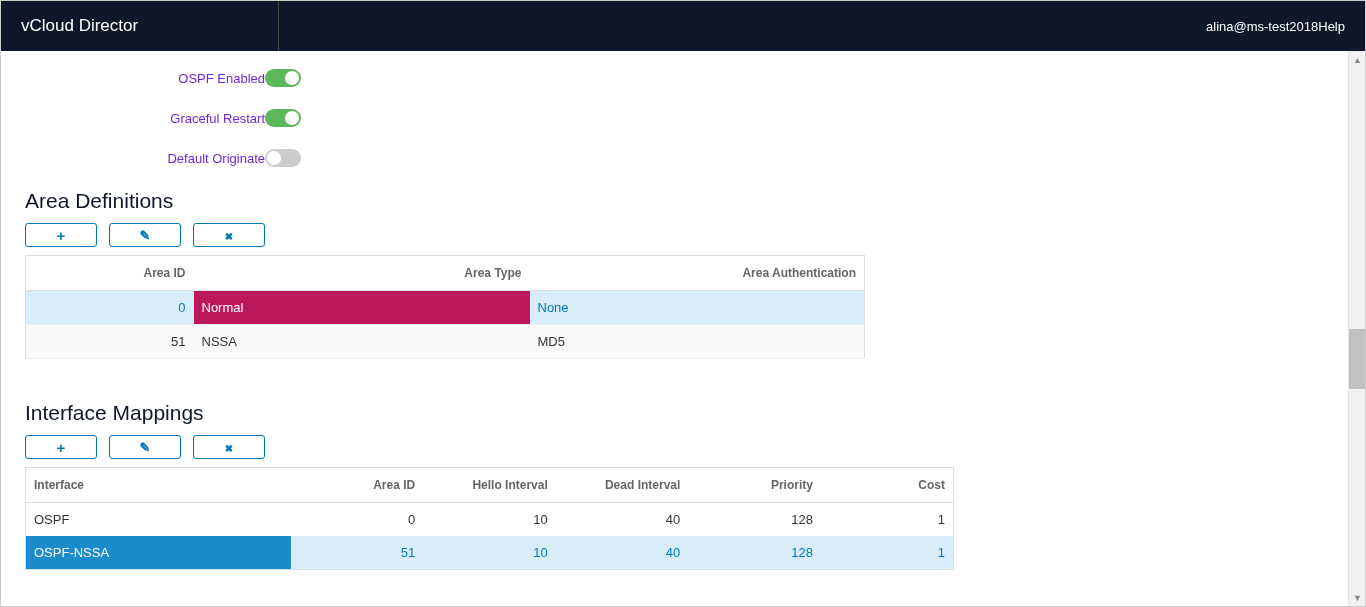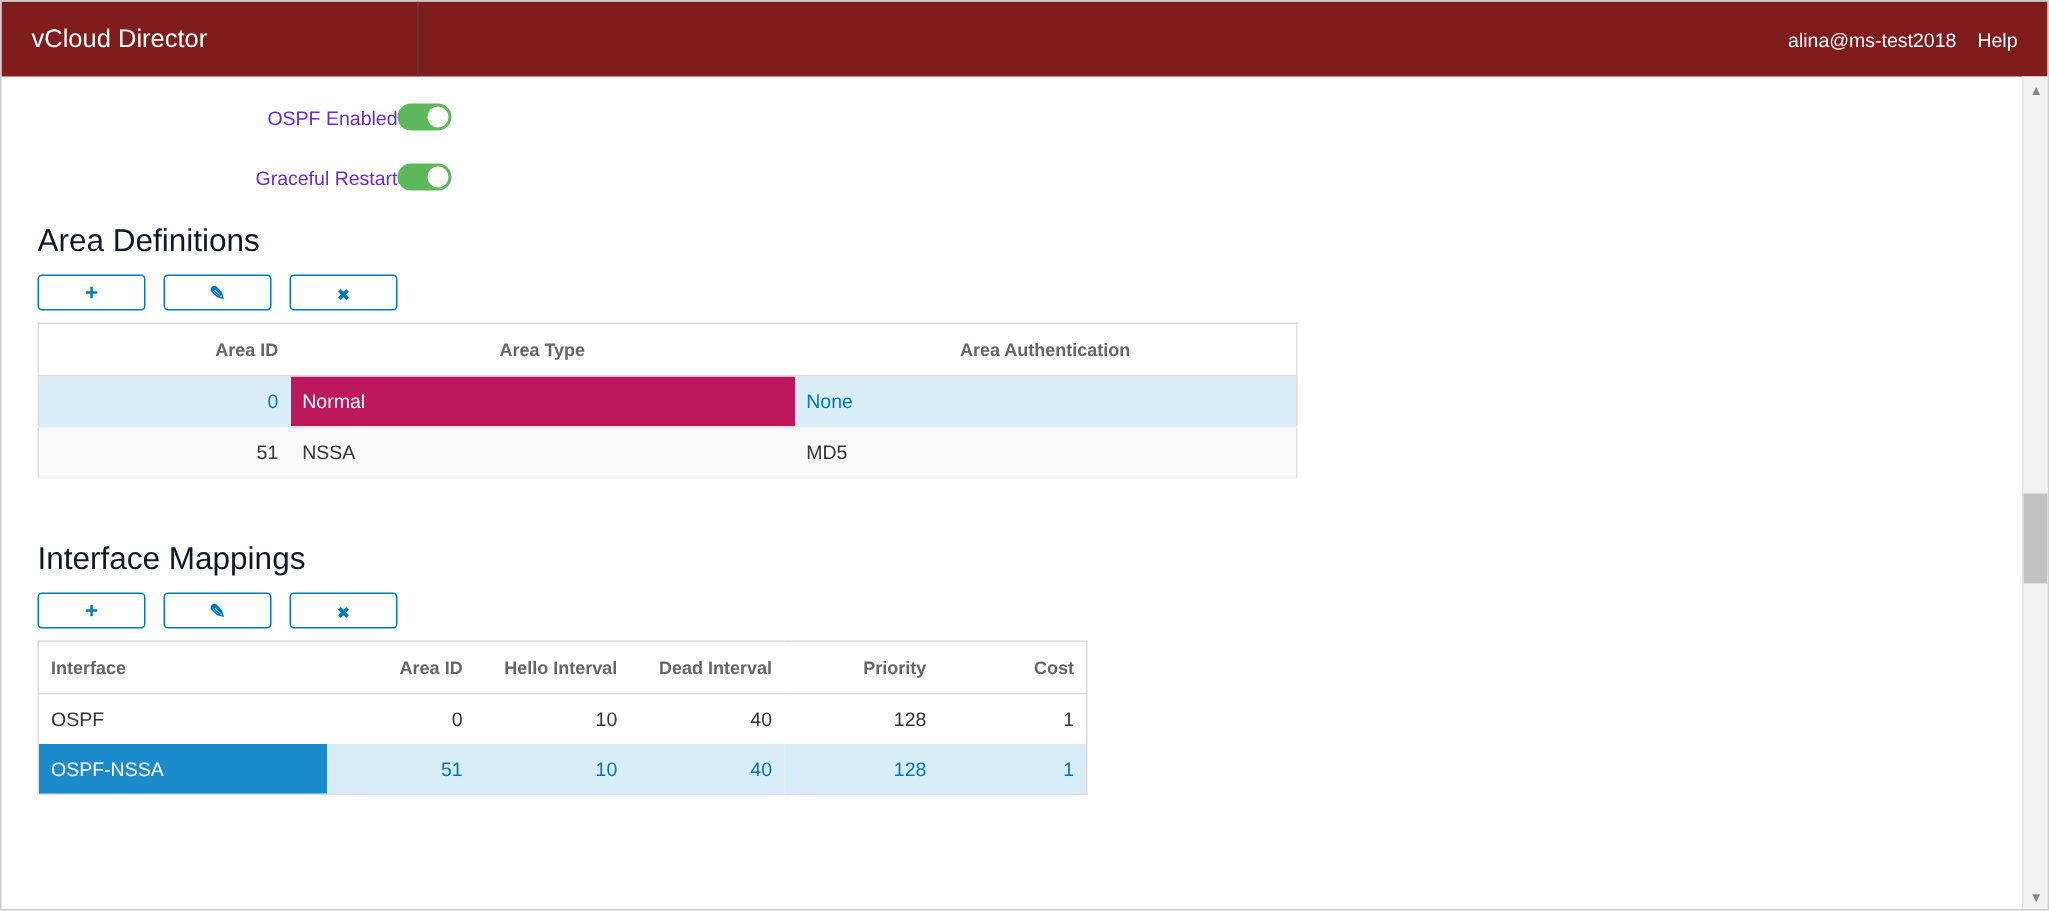--- a/index.html
+++ b/index.html
@@ -5,7 +5,7 @@
 * { box-sizing: border-box; margin: 0; padding: 0; }
 body { font-family: "Helvetica Neue", Arial, sans-serif; font-size: 13px; color: #333; background: #fff; }
 .frame { border: 1px solid #ccc; width: 1366px; height: 607px; position: relative; overflow: hidden; }
-.topbar { background: #7f1d1d; height: 50px; display: flex; align-items: center; padding: 0 20px; color: #fff; }
+.topbar { background: #0f172a; height: 50px; display: flex; align-items: center; padding: 0 20px; color: #fff; }
 .topbar-title { font-size: 17px; font-weight: 300; }
 .topbar-divider { width: 1px; height: 50px; background: #444; margin-left: 140px; }
 .topbar-right { margin-left: auto; display: flex; gap: 14px; font-size: 13px; }

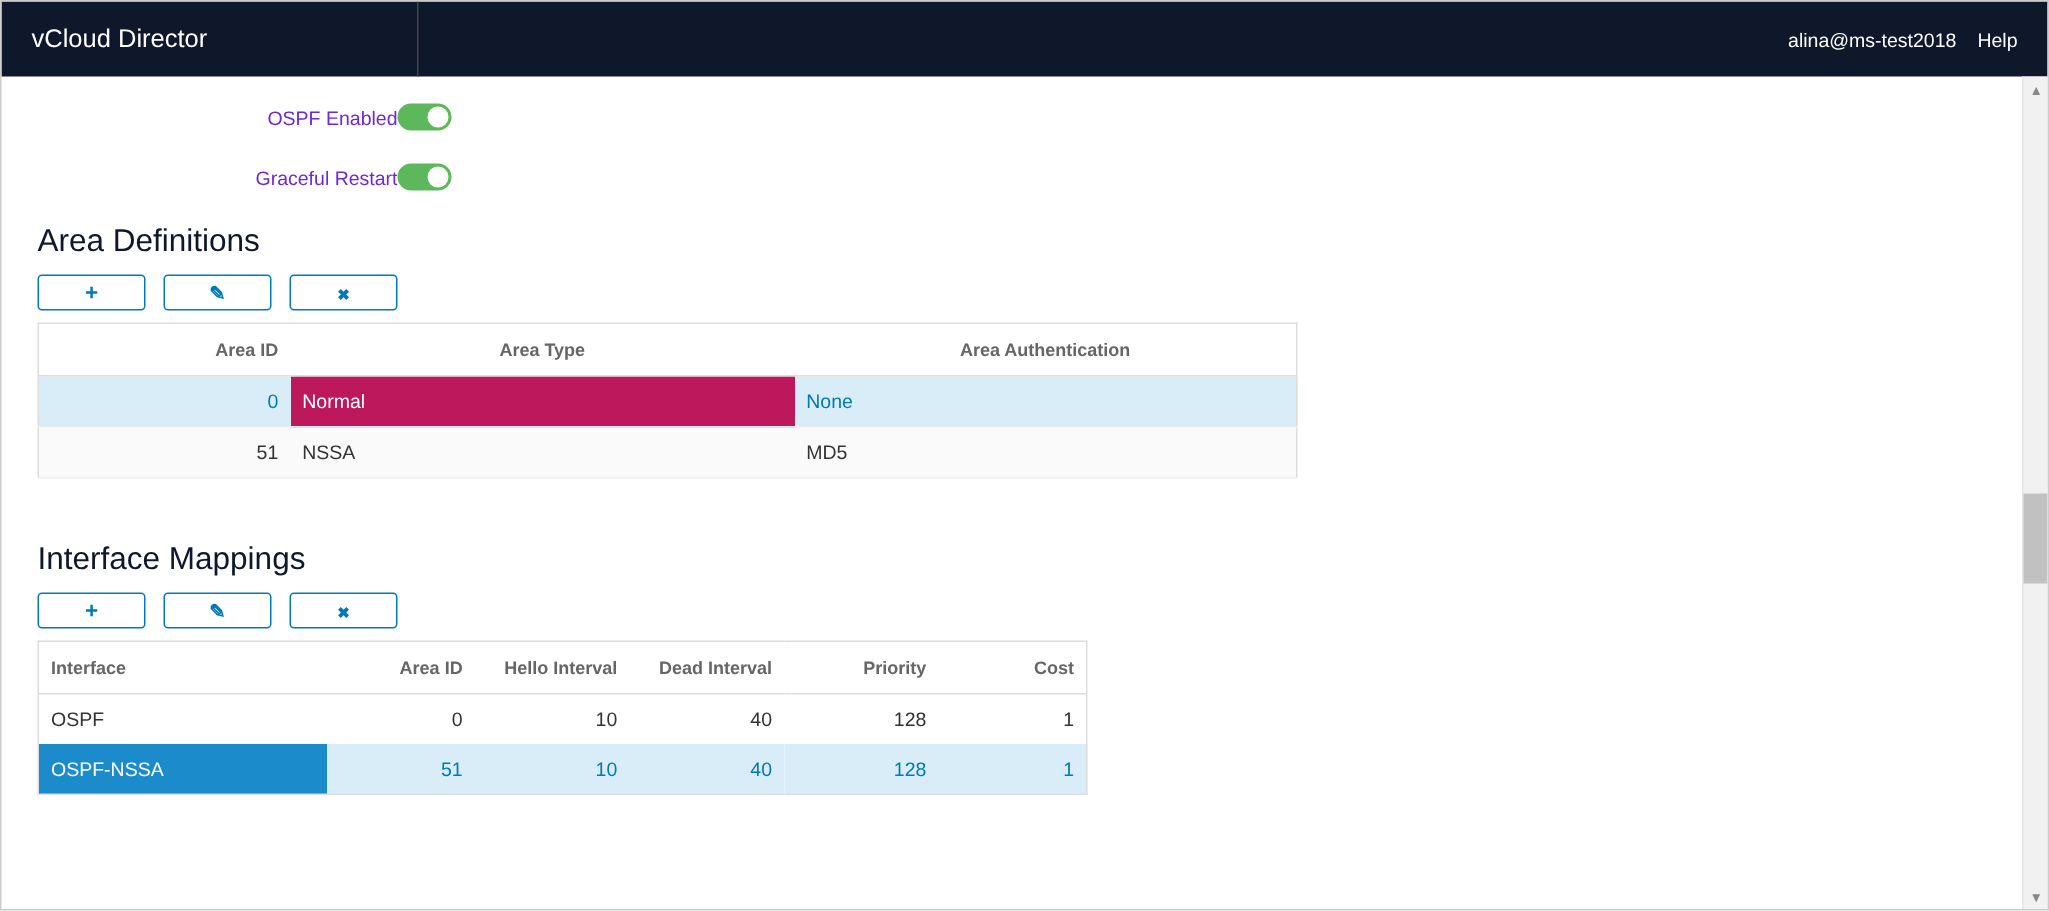--- a/index.html
+++ b/index.html
@@ -8,7 +8,7 @@
 .topbar { background: #0f172a; height: 50px; display: flex; align-items: center; padding: 0 20px; color: #fff; }
 .topbar-title { font-size: 17px; font-weight: 300; }
 .topbar-divider { width: 1px; height: 50px; background: #444; margin-left: 140px; }
-.topbar-right { margin-left: auto; display: flex; gap: 14px; font-size: 13px; }
+.topbar-right { margin-left: auto; display: flex; font-size: 13px; }
 .topbar-right span { cursor: pointer; }
 .content { padding: 18px 24px; height: calc(100% - 50px); overflow-y: auto; position: relative; }
 .toggle-row { display: flex; align-items: center; margin-bottom: 22px; }

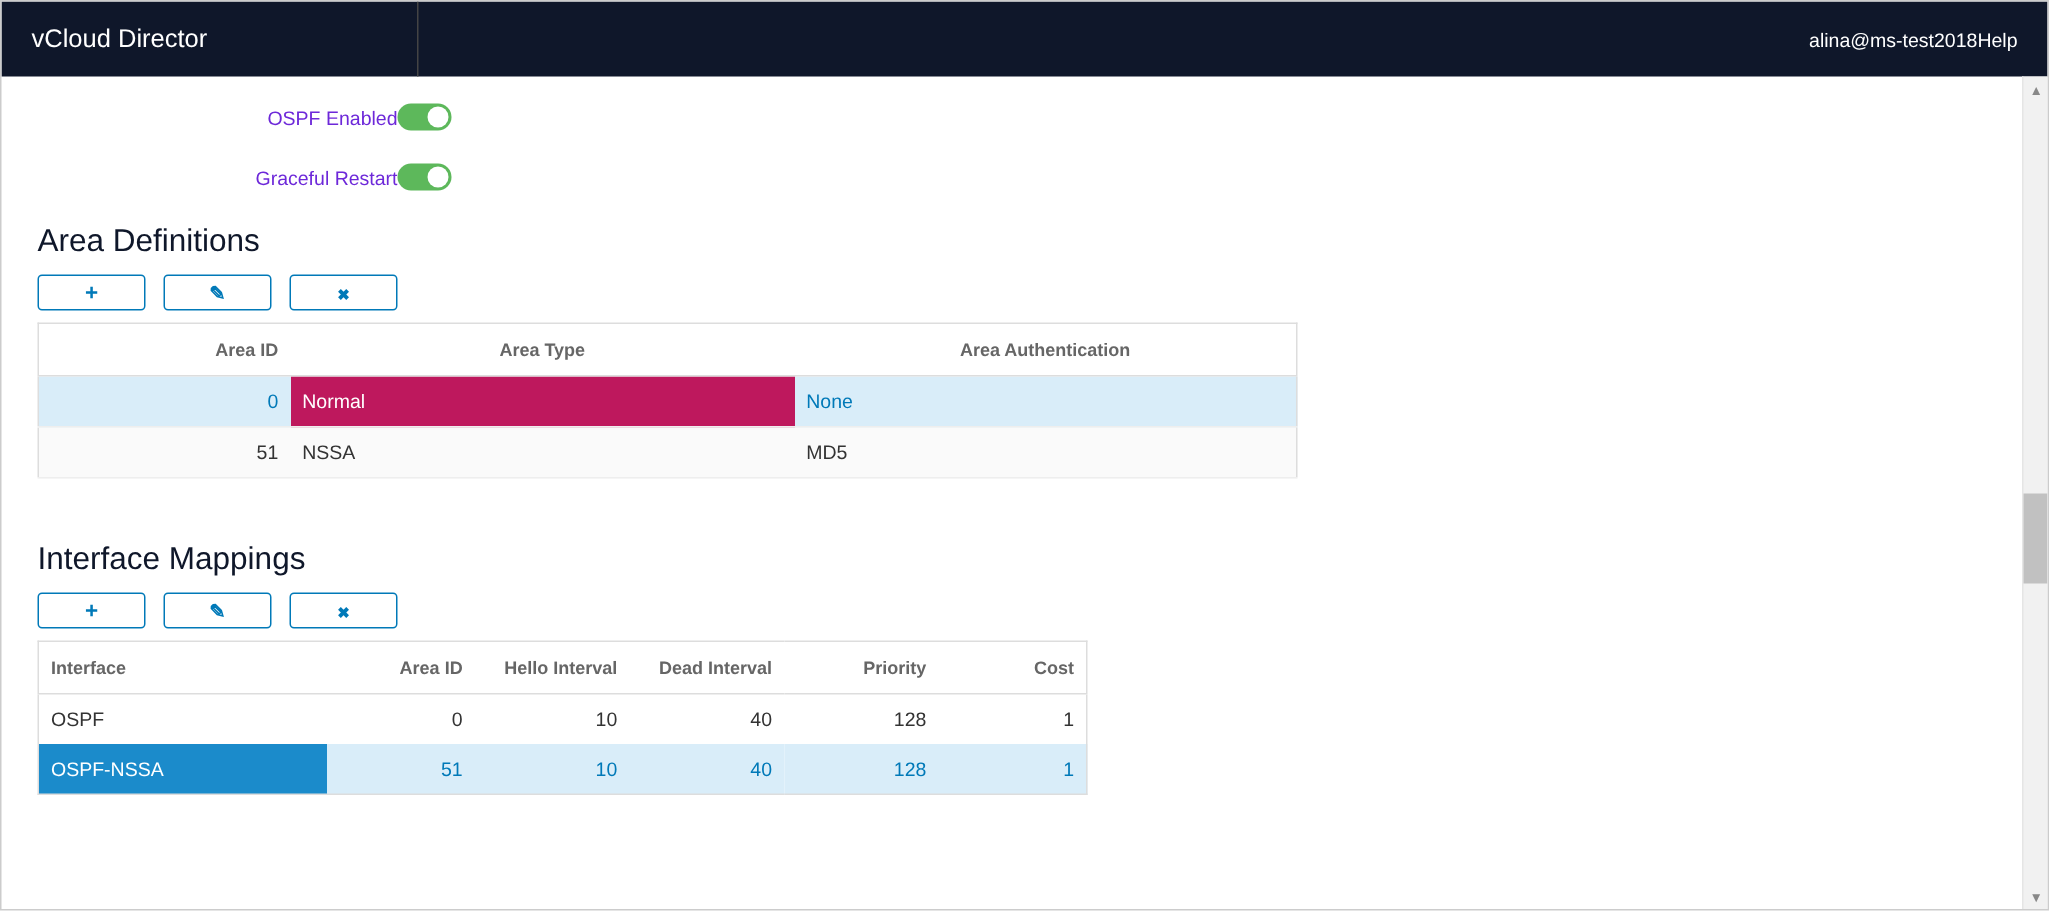--- a/index.html
+++ b/index.html
@@ -70,6 +70,12 @@
     <div class="toggle-row">
       <div class="toggle-label">Graceful Restart</div>
       <div class="toggle on">
+          <div class="toggle-knob"></div>
+        </div>
+    </div>
+    <div class="toggle-row">
+      <div class="toggle-label">Default Originate</div>
+      <div class="toggle off">
           <div class="toggle-knob"></div>
         </div>
     </div>

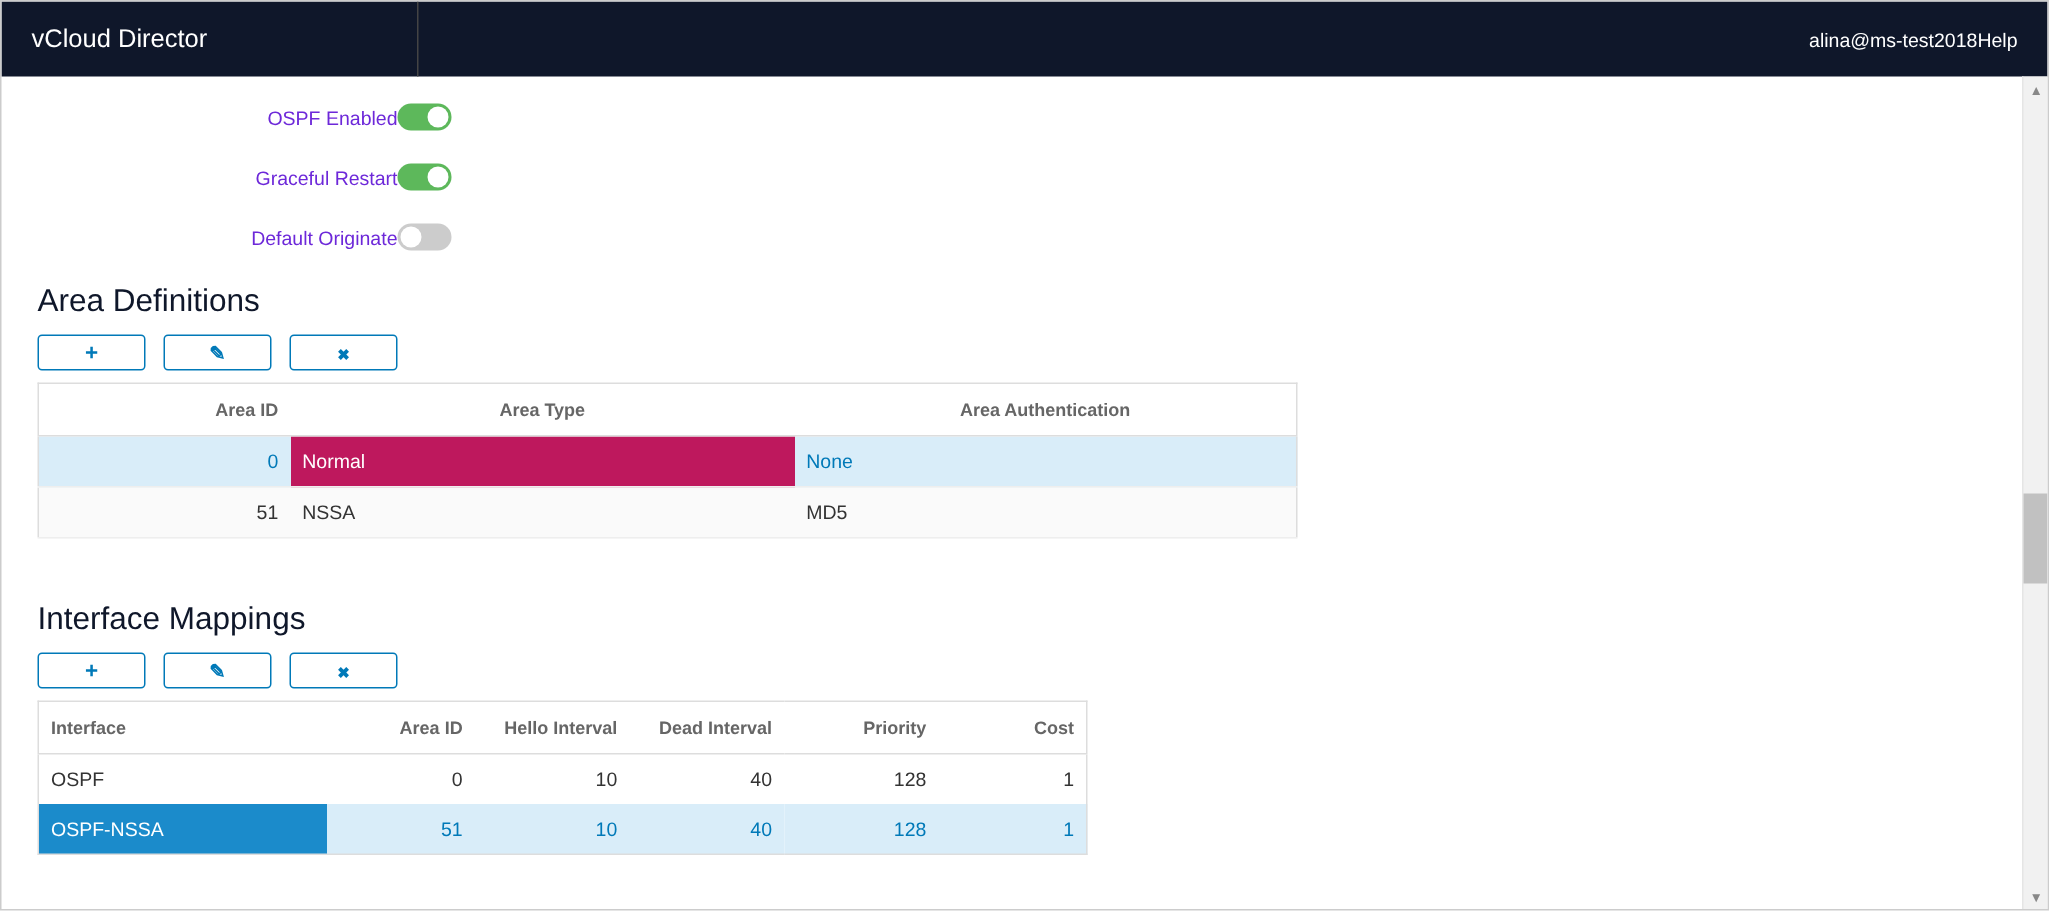--- a/index.html
+++ b/index.html
@@ -23,7 +23,7 @@
 .btn-row { display: flex; gap: 12px; margin-bottom: 8px; }
 .icon-btn { width: 72px; height: 24px; border: 1px solid #0079b8; border-radius: 3px; background: #fff; color: #0079b8; display: flex; align-items: center; justify-content: center; cursor: pointer; font-size: 13px; font-weight: bold; }
 .table { border: 1px solid #ddd; width: 840px; border-collapse: collapse; }
-.table th { text-align: center; padding: 10px 8px; font-weight: 600; font-size: 12px; color: #666; border-bottom: 1px solid #ddd; background: #fff; }
+.table th { text-align: right; padding: 10px 8px; font-weight: 600; font-size: 12px; color: #666; border-bottom: 1px solid #ddd; background: #fff; }
 .table th.right { text-align: right; }
 .table td { padding: 9px 8px; border-bottom: 1px solid #eee; font-size: 13px; }
 .table td.right { text-align: right; }

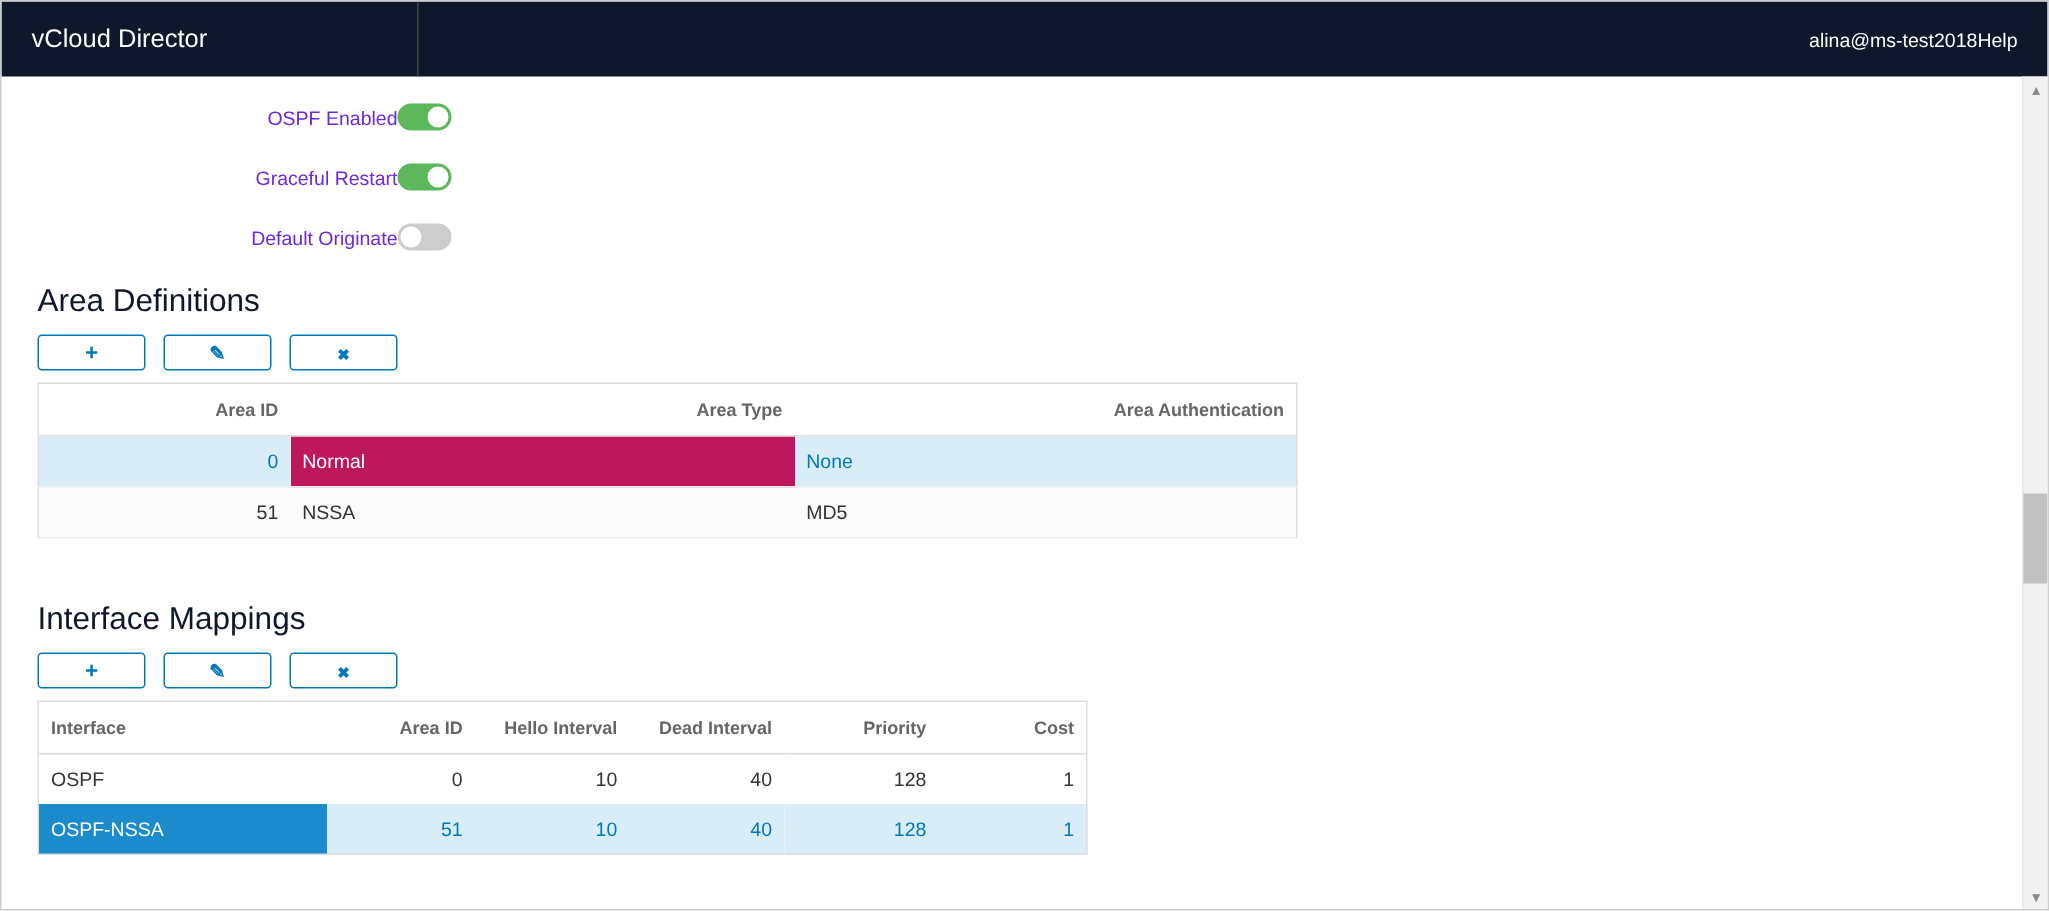--- a/index.html
+++ b/index.html
@@ -30,7 +30,7 @@
 .table tr.selected td { background: #d9edf9; color: #0079b8; }
 .table tr.selected td.highlight { background: #be185d; color: #fff; }
 .table tr.alt td { background: #fafafa; }
-.table2 { border: 1px solid #ddd; width: 700px; border-collapse: collapse; }
+.table2 { border: 1px solid #ddd; width: 929px; border-collapse: collapse; }
 .table2 th { padding: 10px 8px; font-weight: 600; font-size: 12px; color: #666; border-bottom: 1px solid #ddd; background: #fff; }
 .table2 th.left { text-align: left; }
 .table2 th.right { text-align: right; }

